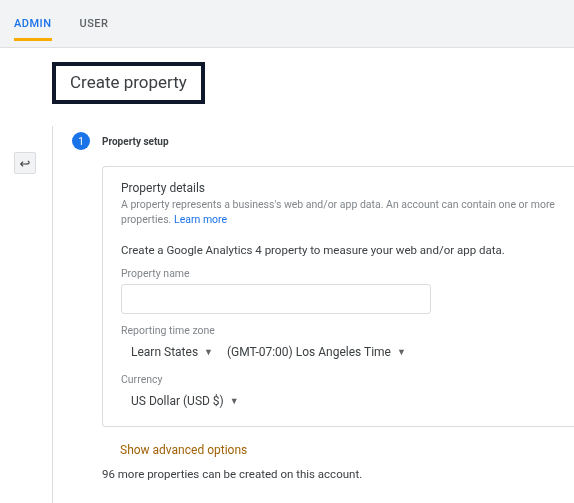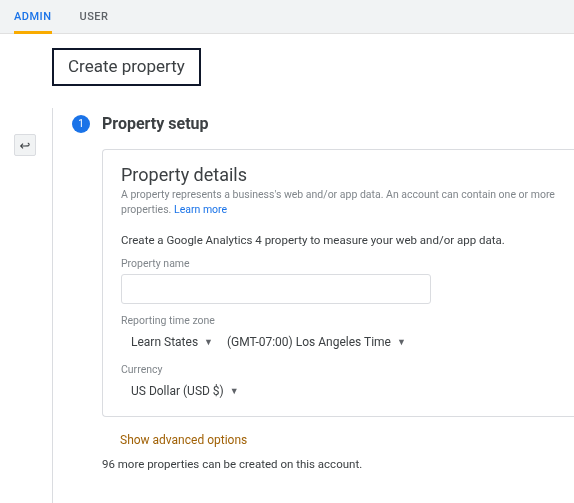--- a/index.html
+++ b/index.html
@@ -14,7 +14,7 @@
     background: #f1f3f4;
     border-bottom: 1px solid #e0e0e0;
     display: flex;
-    height: 34px;
+    height: 48px;
     align-items: center;
     padding: 0 14px;
     gap: 28px;

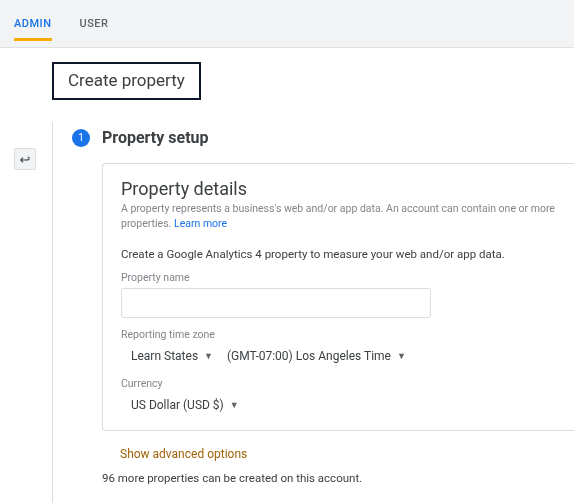--- a/index.html
+++ b/index.html
@@ -37,7 +37,7 @@
   .heading-wrap {
     margin: 14px 0 6px 52px;
     display: inline-block;
-    border: 2px solid #0f172a;
+    border: 4px solid #0f172a;
     padding: 6px 14px 8px 14px;
   }
   .heading {

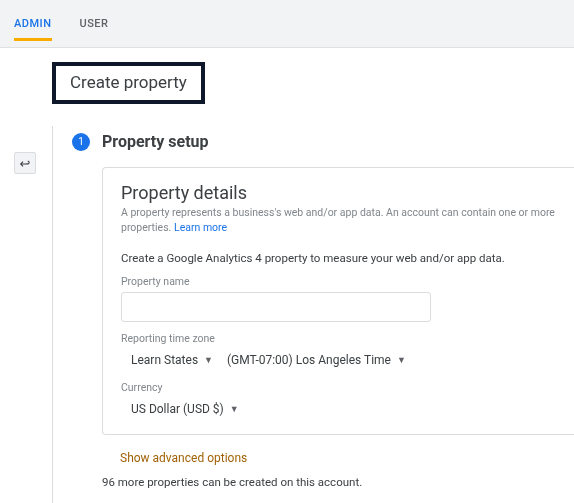--- a/index.html
+++ b/index.html
@@ -91,7 +91,7 @@
     justify-content: center;
   }
   .step-title {
-    font-size: 16px;
+    font-size: 10px;
     font-weight: 700;
     color: #3c4043;
   }

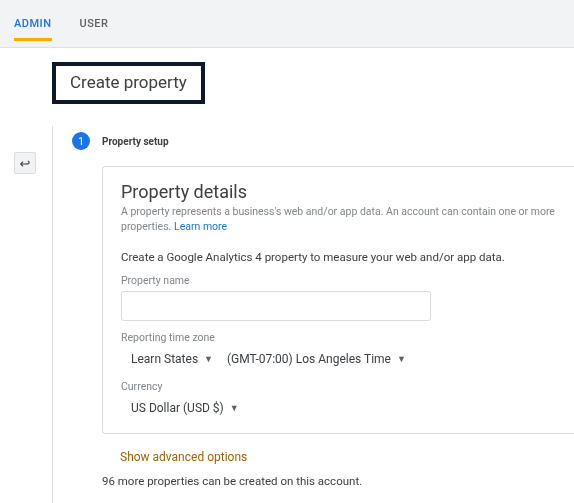--- a/index.html
+++ b/index.html
@@ -103,7 +103,7 @@
     padding: 14px 18px 14px 18px;
   }
   .card h3 {
-    font-size: 18px;
+    font-size: 12px;
     font-weight: 400;
     color: #3c4043;
     margin-bottom: 3px;

